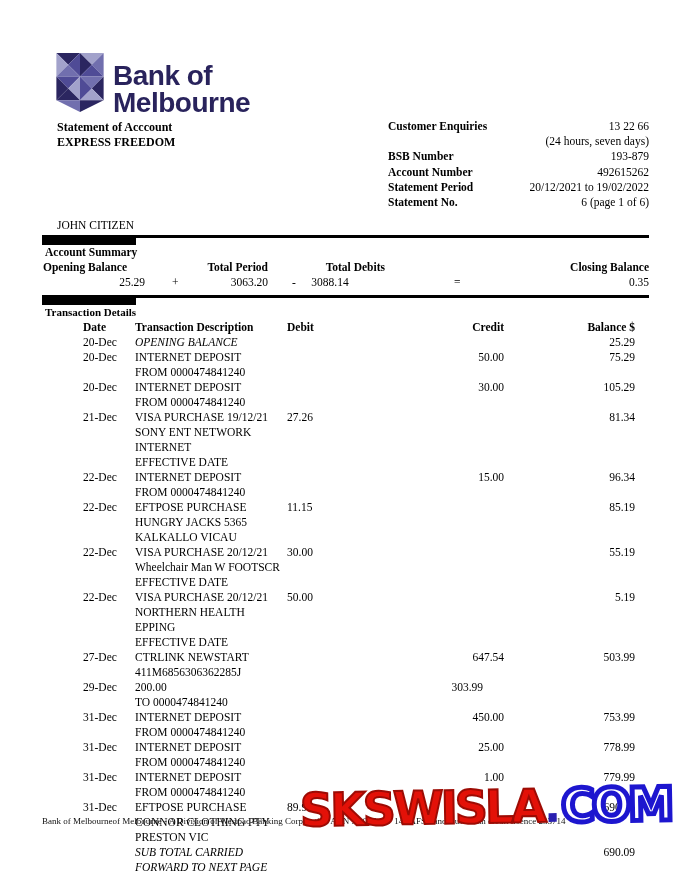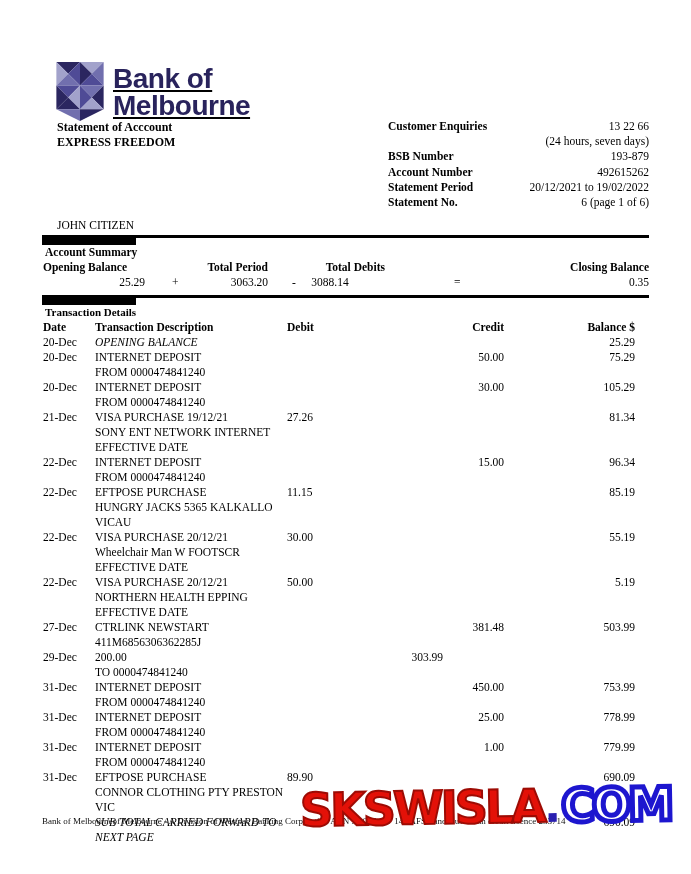--- a/index.html
+++ b/index.html
@@ -7,7 +7,7 @@
         font-family:"Liberation Serif",serif;color:#000;overflow:hidden;}
 
   
-  .logo{position:absolute;left:56px;top:62px;display:flex;align-items:center;text-decoration:underline;}
+  .logo{position:absolute;left:56px;top:53px;display:flex;align-items:flex-end;}
   .logo-text{margin-left:9px;margin-top:-4px;font-family:"Liberation Sans",sans-serif;
              font-weight:600;font-size:28px;line-height:27px;color:#29235c;letter-spacing:-0.5px;}
 

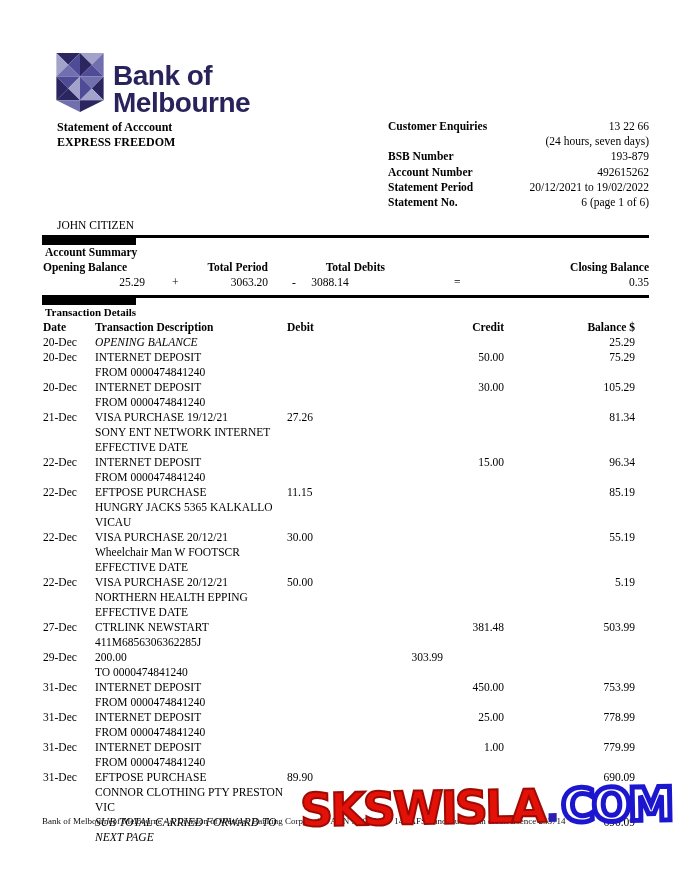--- a/index.html
+++ b/index.html
@@ -49,7 +49,7 @@
   .tx-table{position:absolute;left:43px;top:320px;width:592px;font-size:11.5px;line-height:15px;}
   .tx-row{display:flex;}
   .tx-header{font-weight:bold;}
-  .c-date{width:52px;flex:none;}
+  .c-date{width:52px;flex:none;margin-left:40px;}
   .c-desc{flex:1;min-width:0;}
   .c-debit{width:80px;flex:none;text-align:left;}
   .c-credit{width:137px;flex:none;text-align:right;}

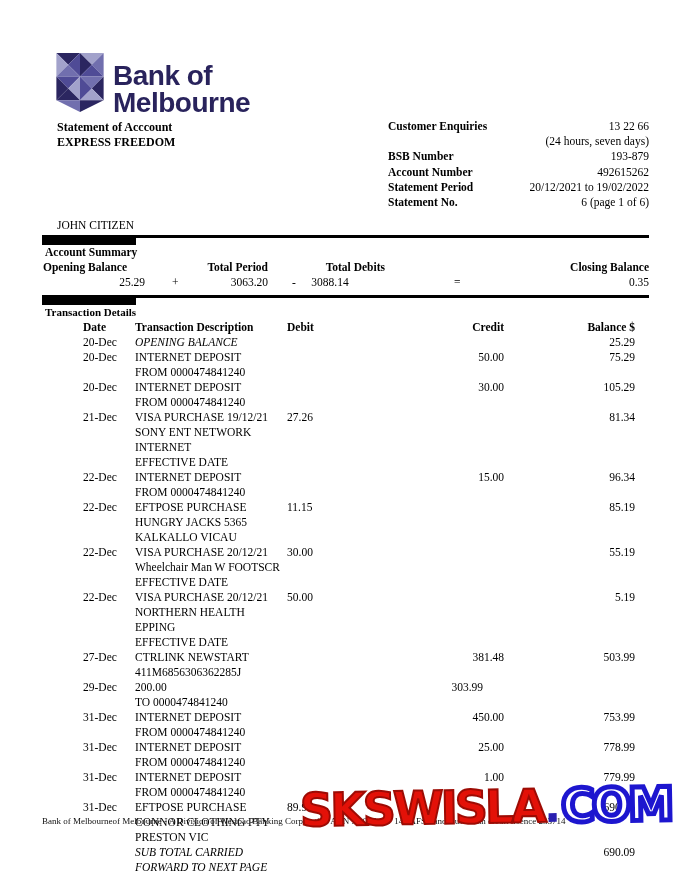--- a/index.html
+++ b/index.html
@@ -320,7 +320,7 @@
             <span class="c-date">27-Dec</span>
             <span class="c-desc">CTRLINK NEWSTART</span>
             <span class="c-debit"></span>
-            <span class="c-credit">381.48</span>
+            <span class="c-credit">647.54</span>
             <span class="c-balance">503.99</span>
           </div>
           <div class="tx-row">

